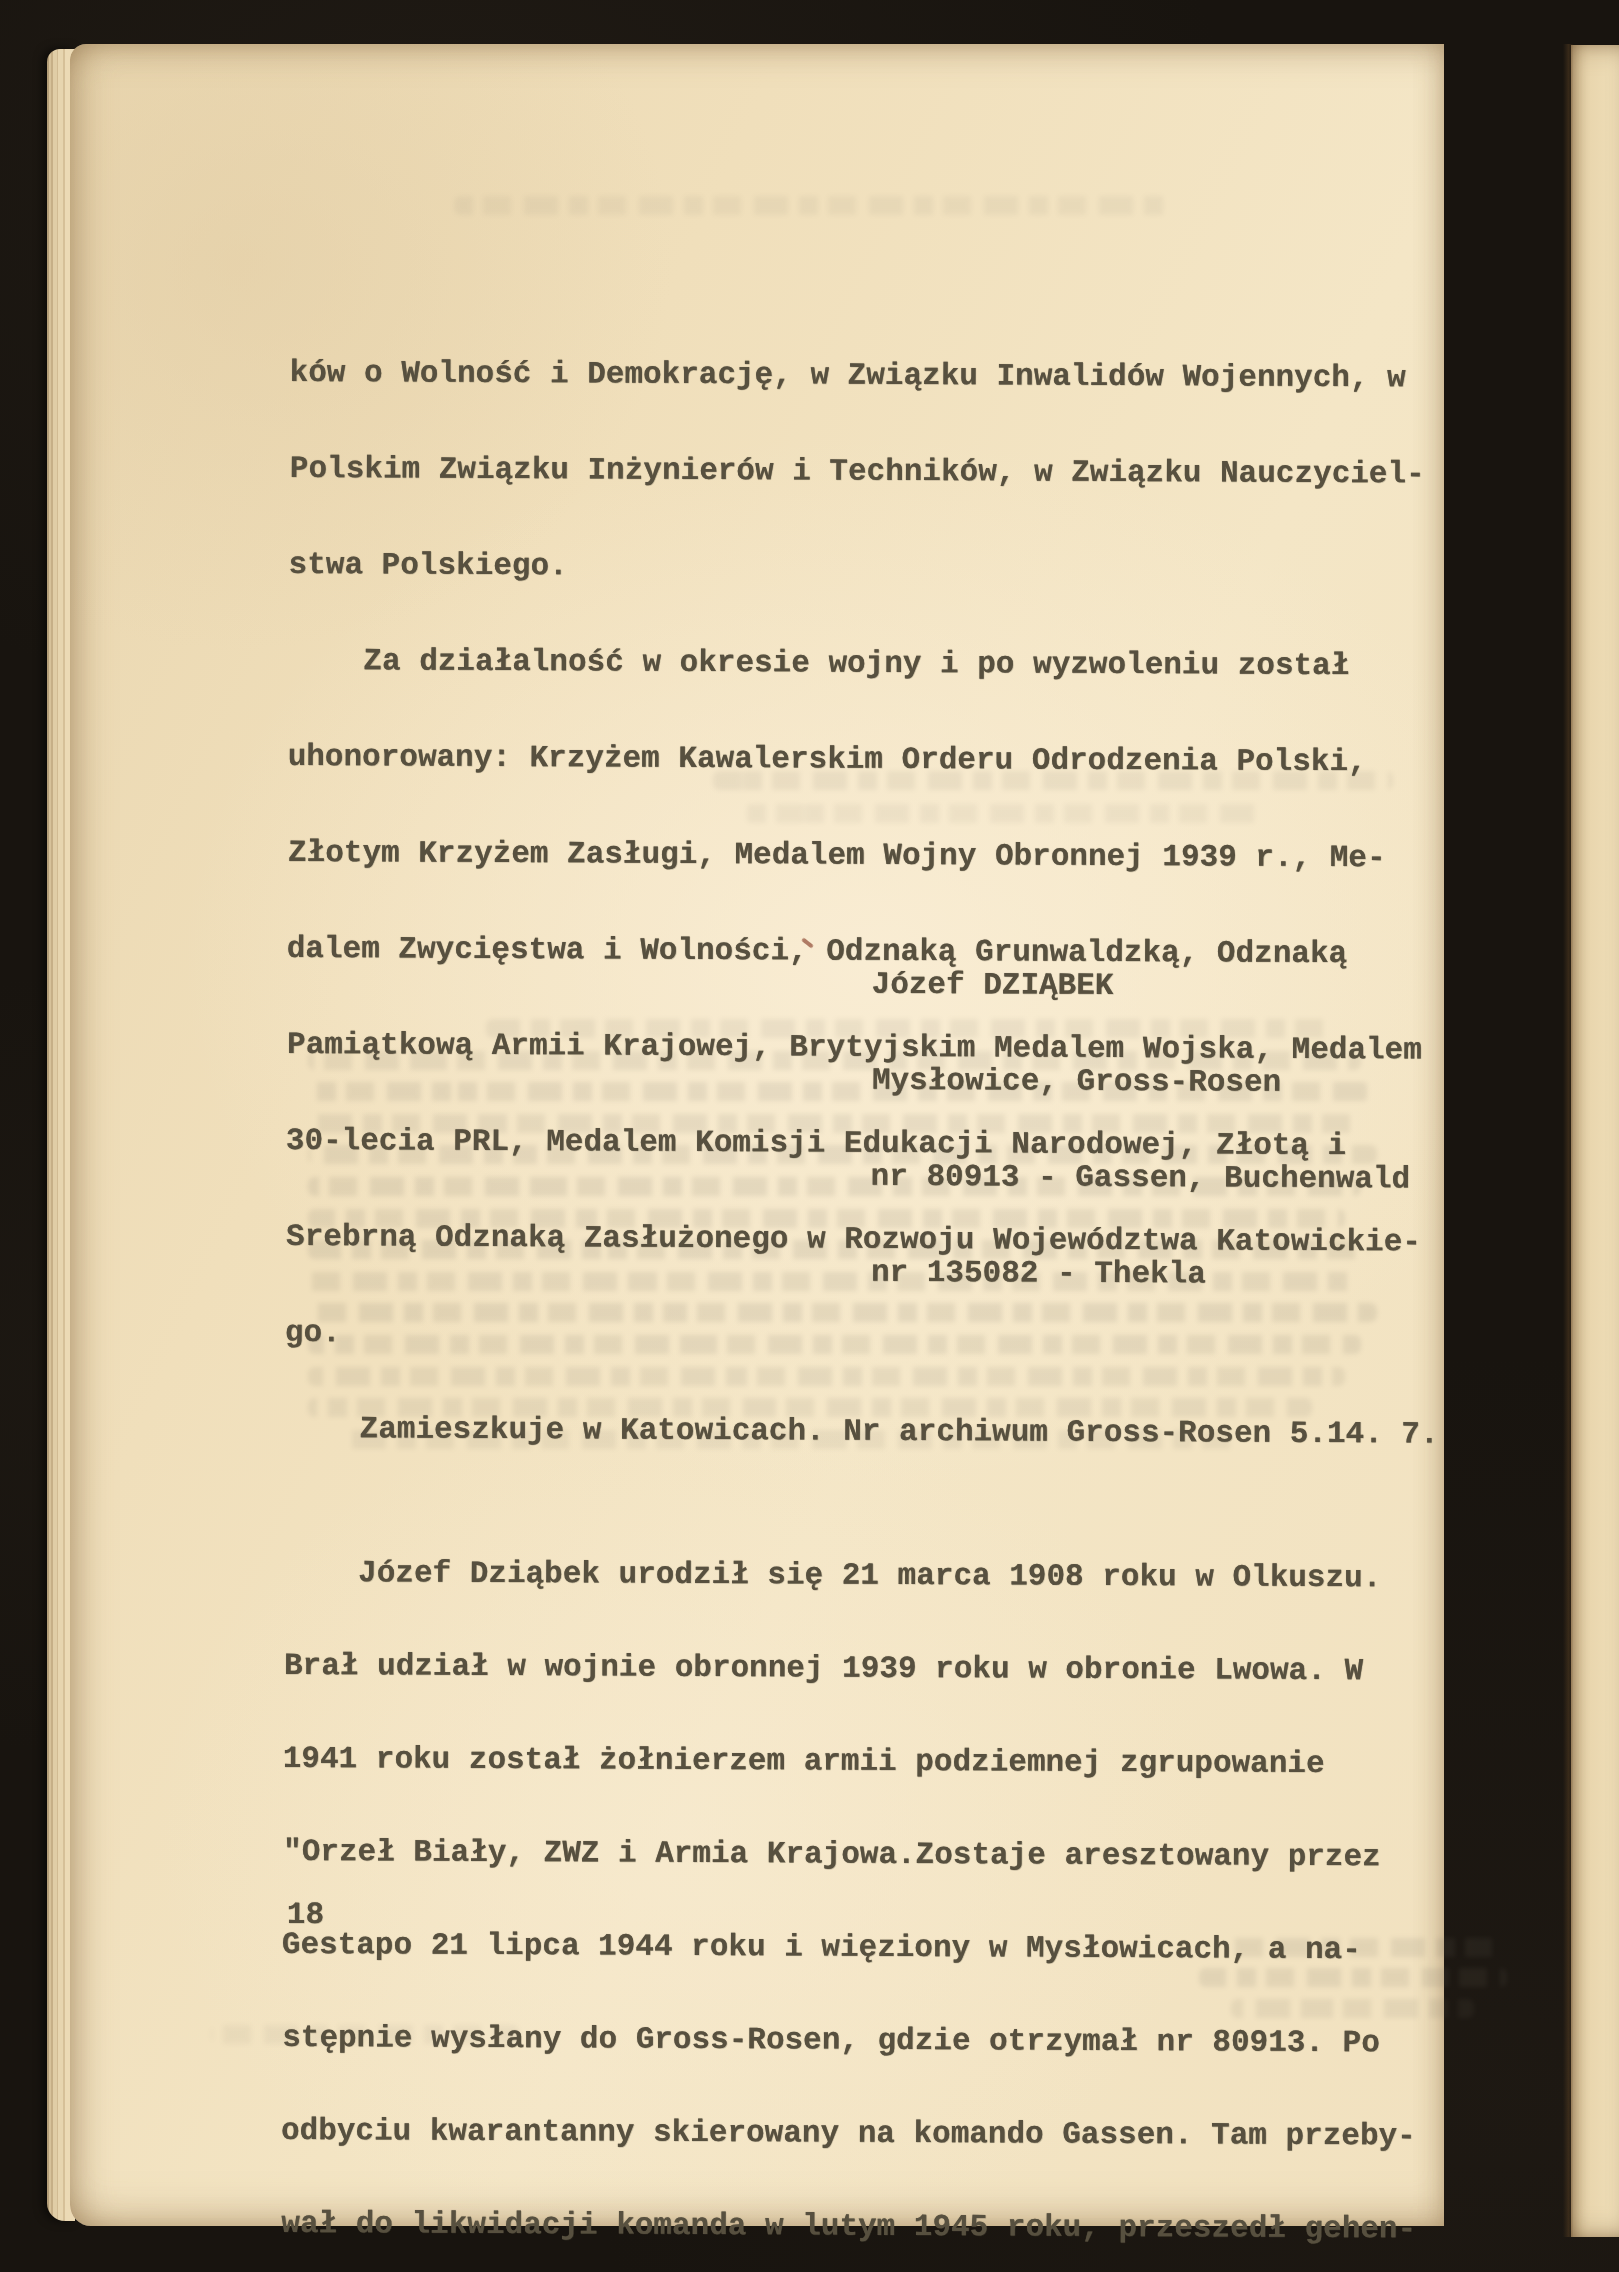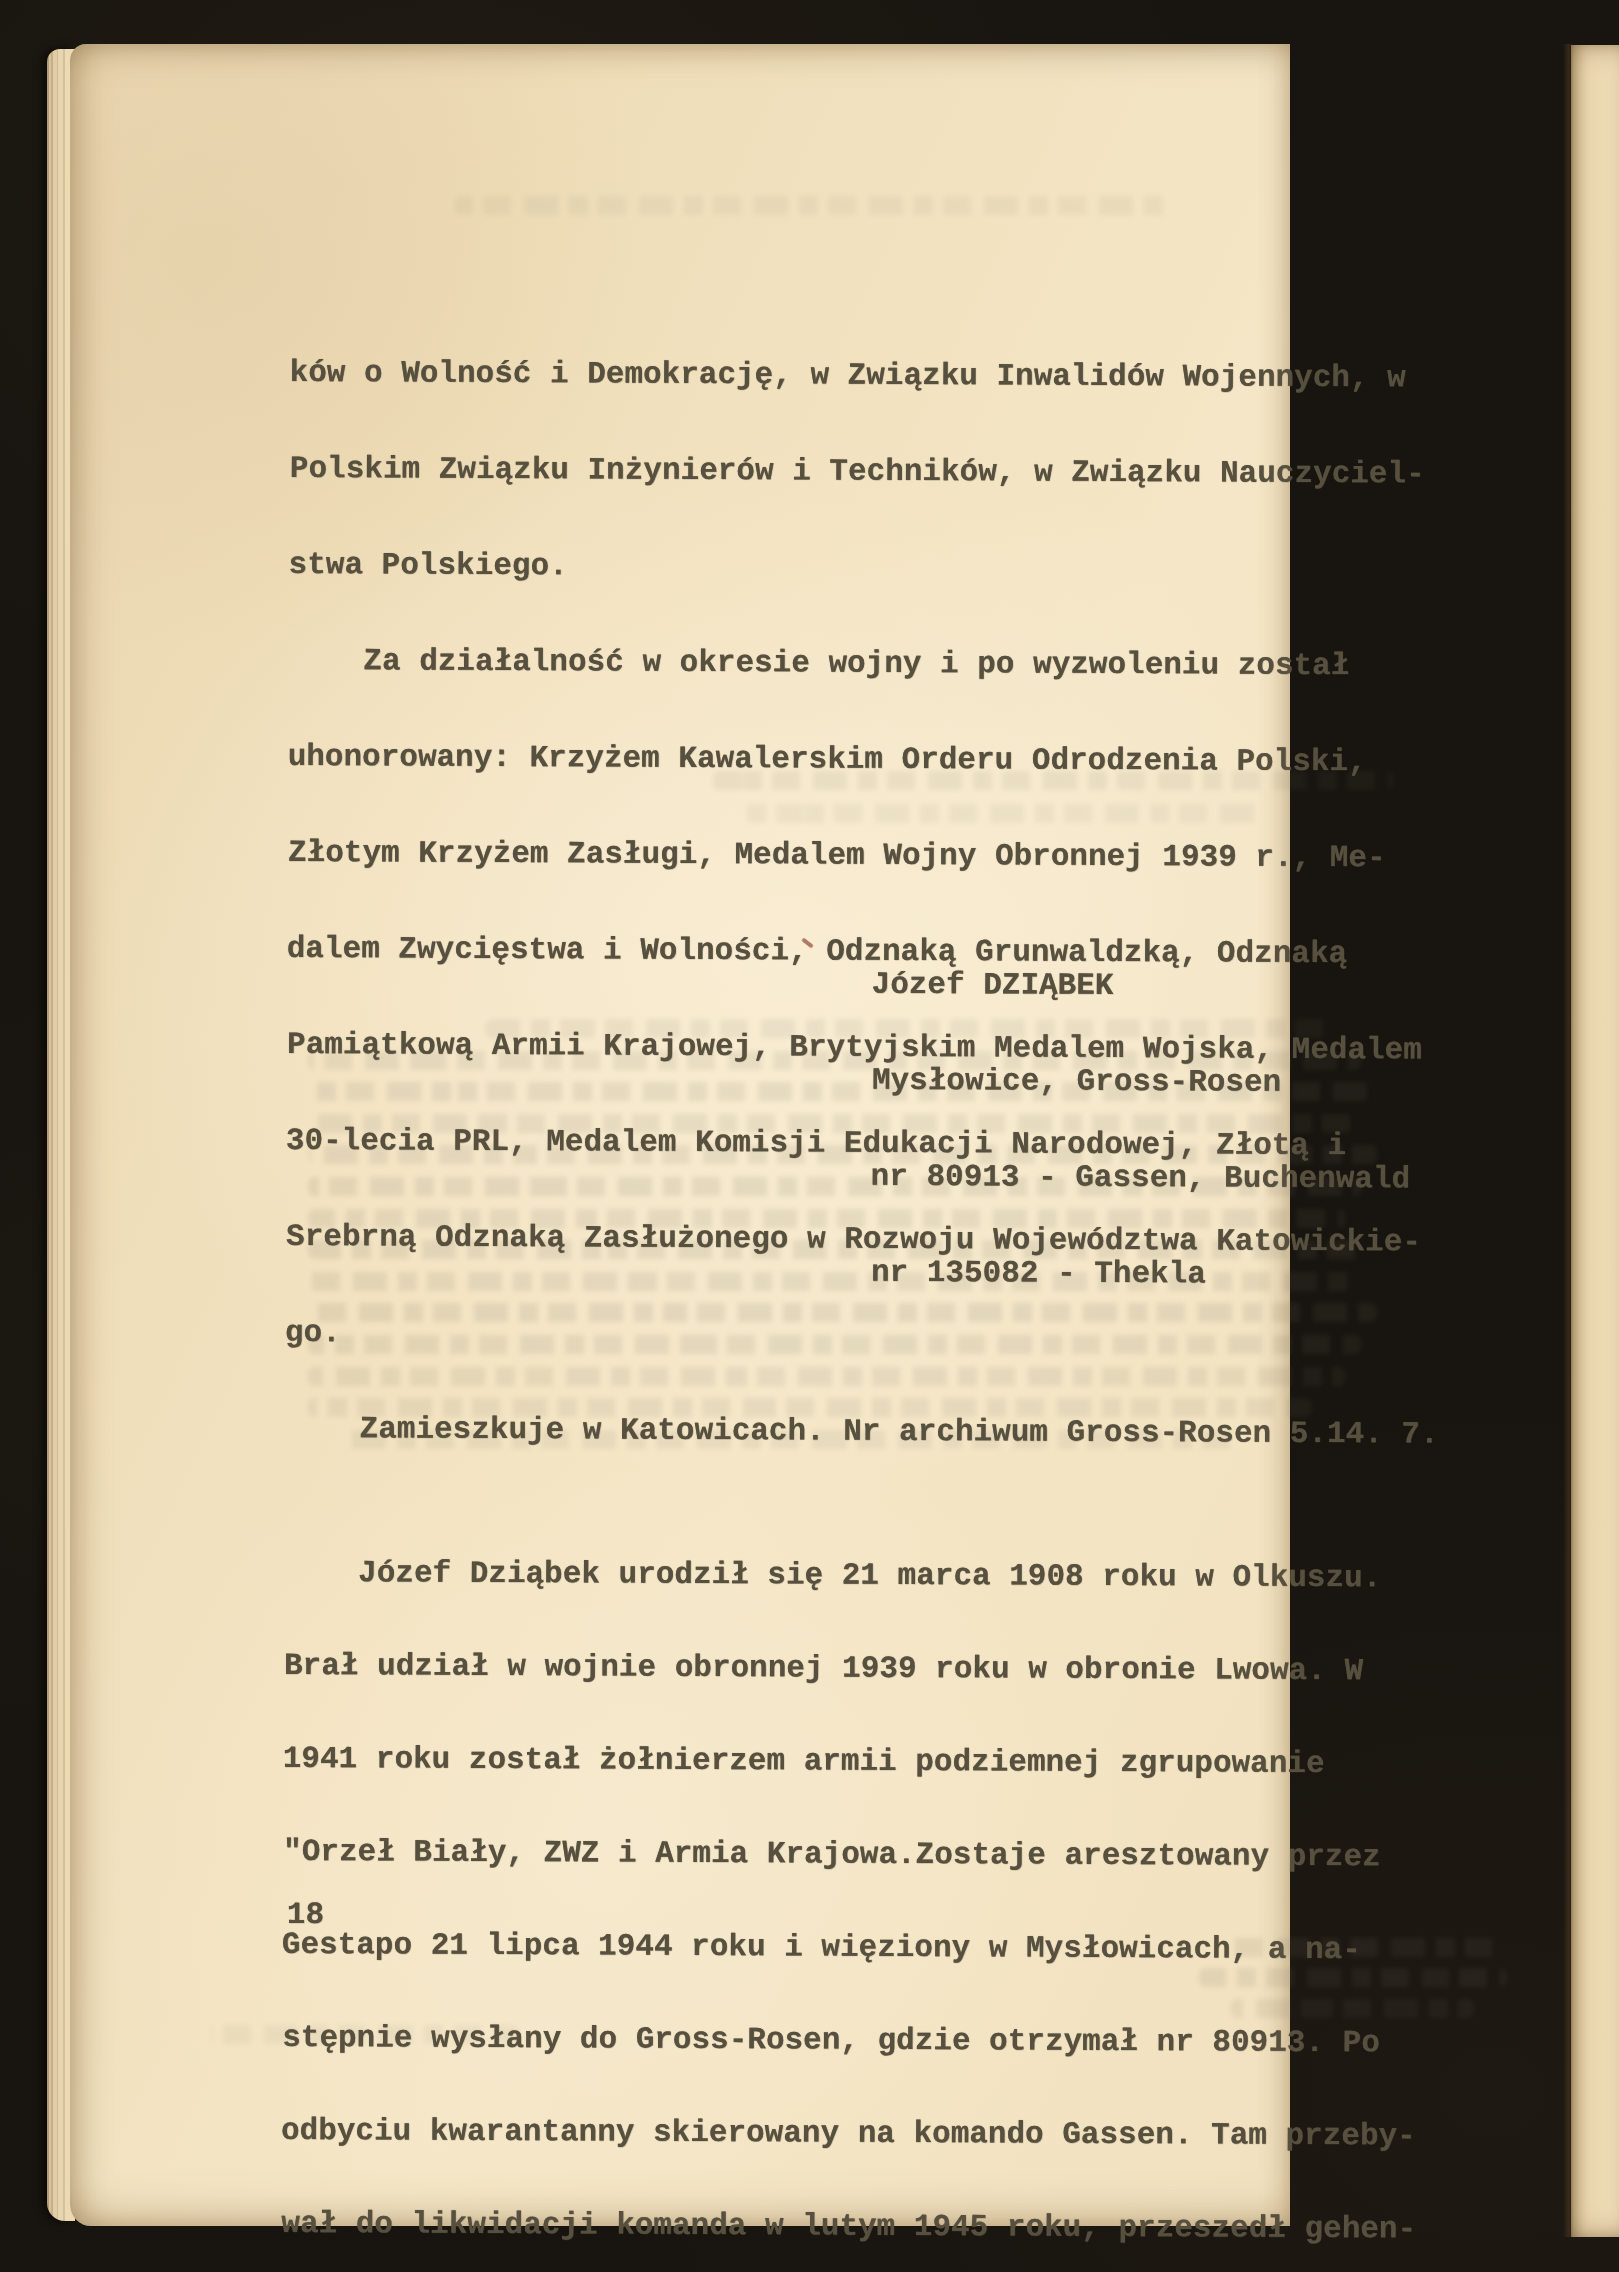--- a/index.html
+++ b/index.html
@@ -22,7 +22,7 @@
   }
   
   .page{
-    position:absolute;left:70px;top:44px;width:1220px;height:2182px;
+    position:absolute;left:70px;top:44px;width:1374px;height:2182px;
     background:
       radial-gradient(1053px 810px at 58% 42%, rgba(250,238,214,.85), rgba(250,238,214,0) 65%),
       radial-gradient(891px 729px at 45% 82%, rgba(248,235,209,.6), transparent 60%),

